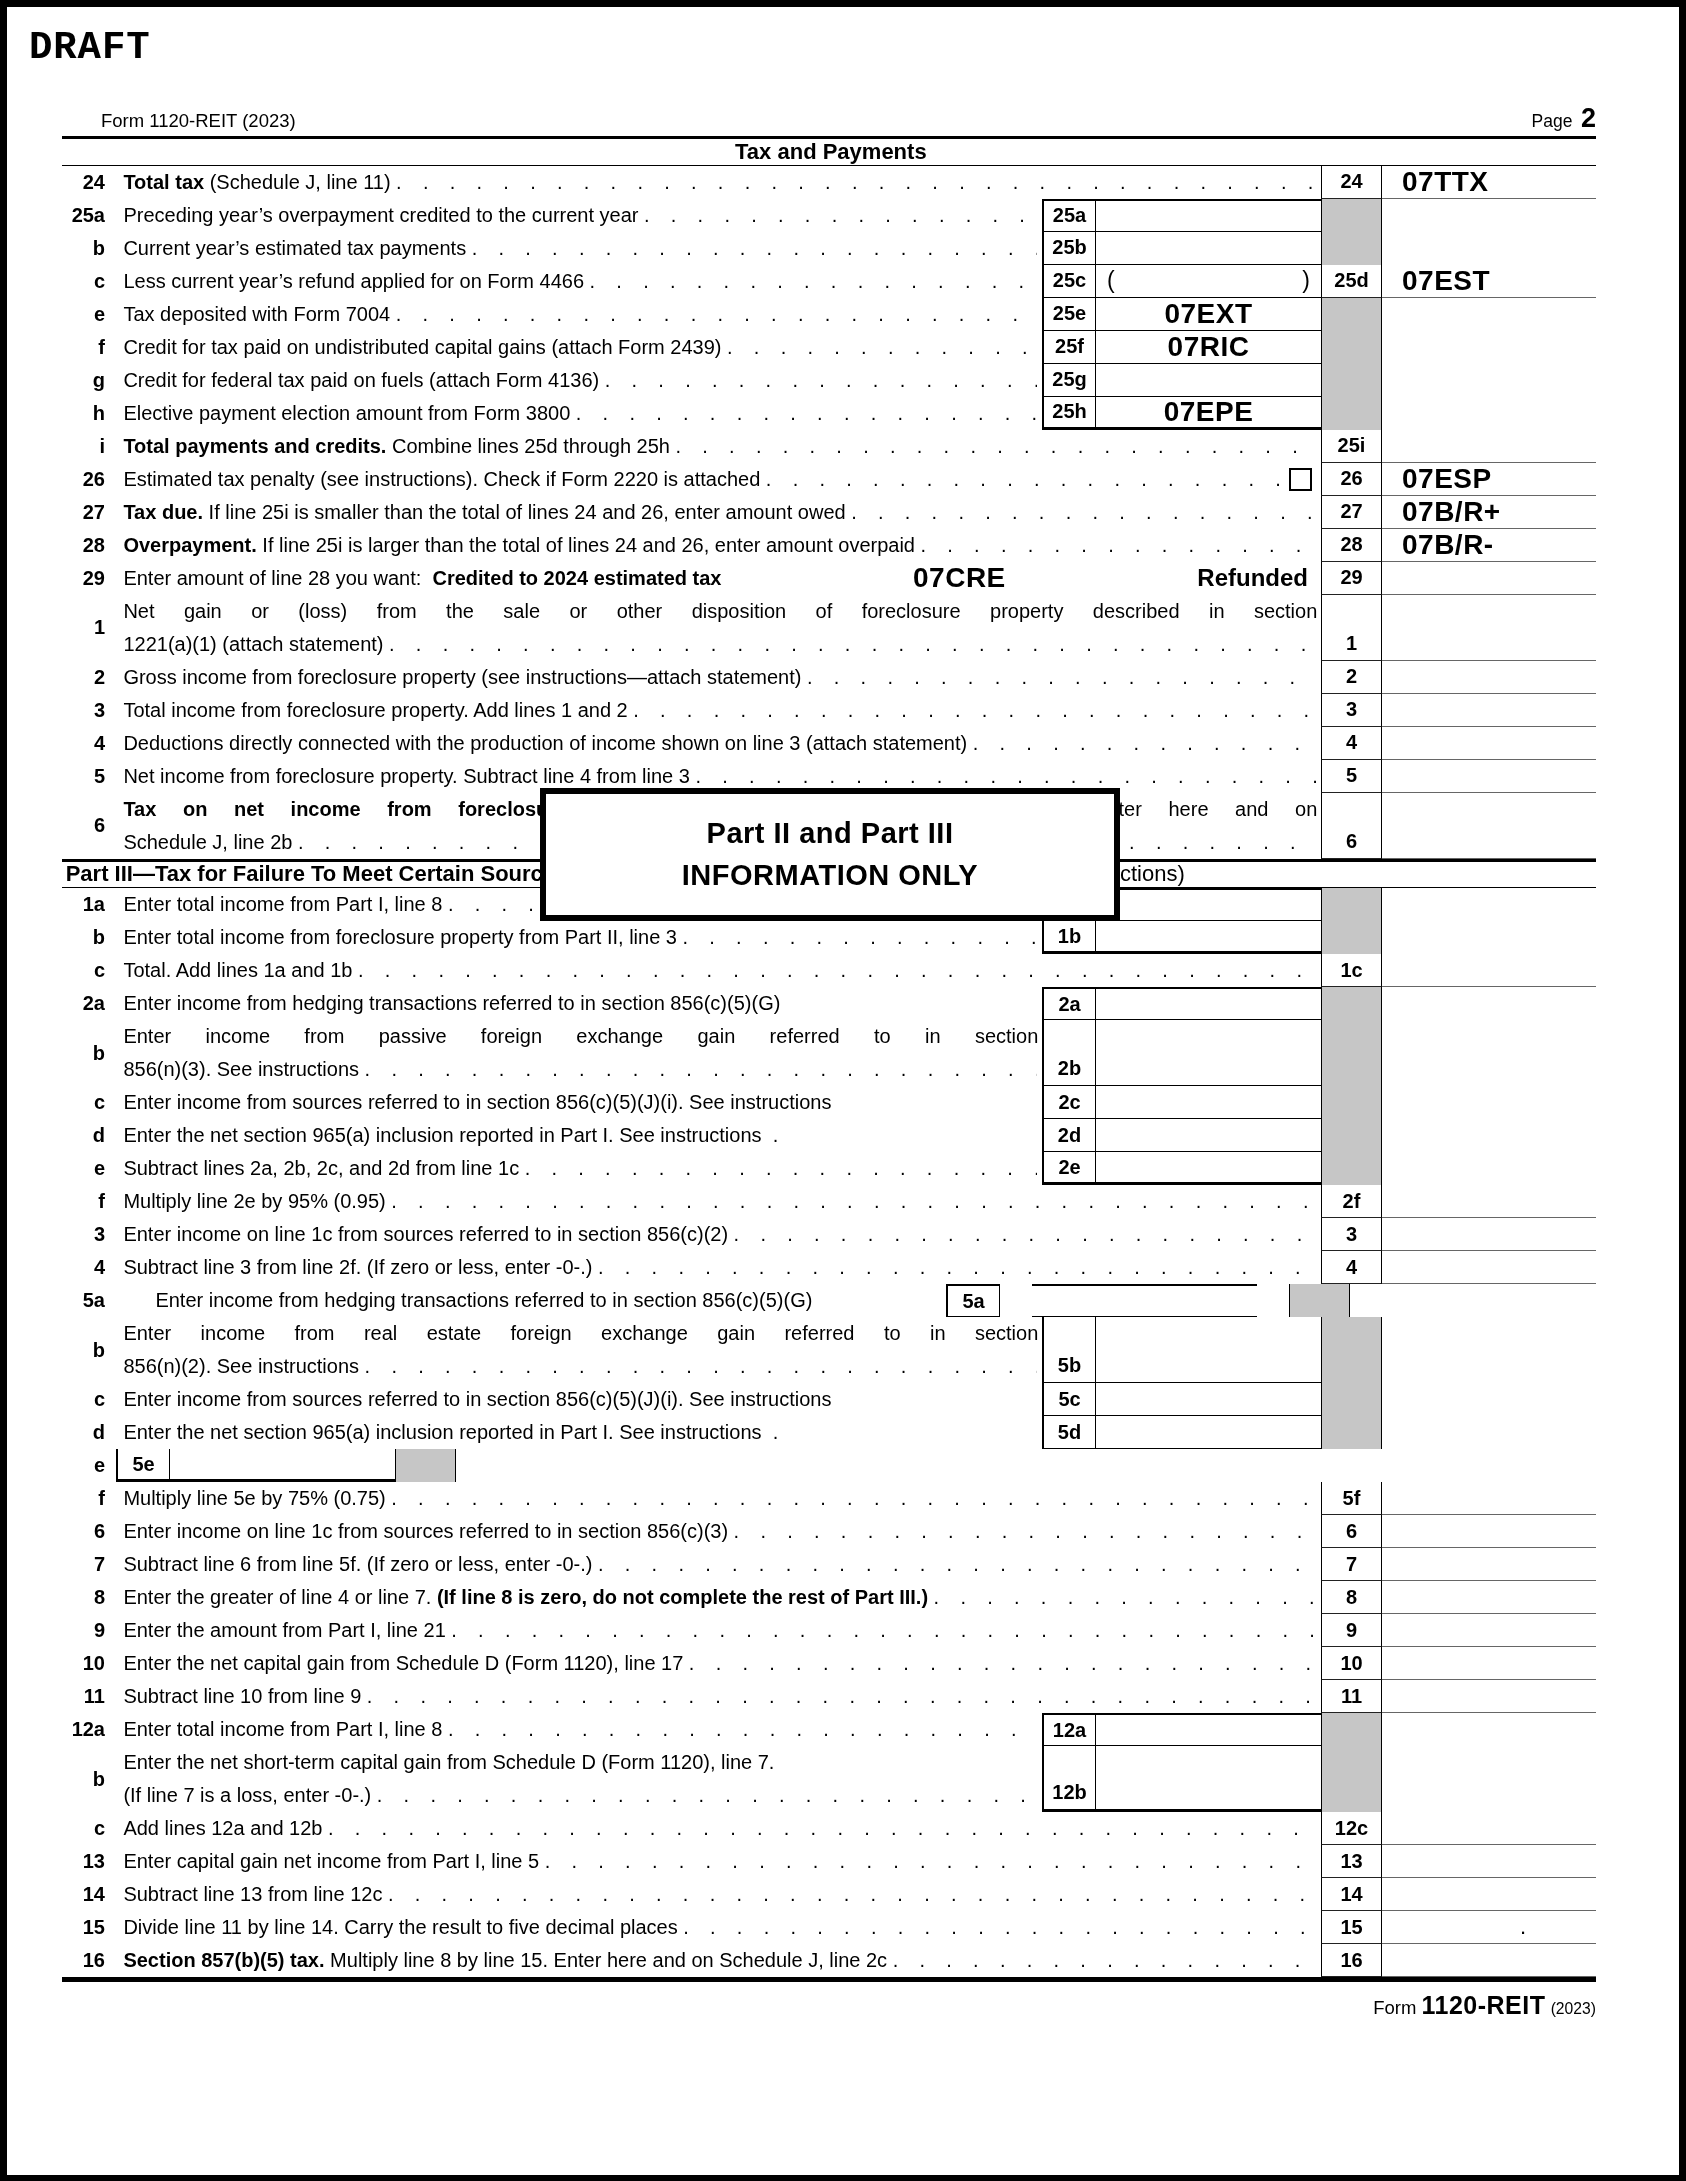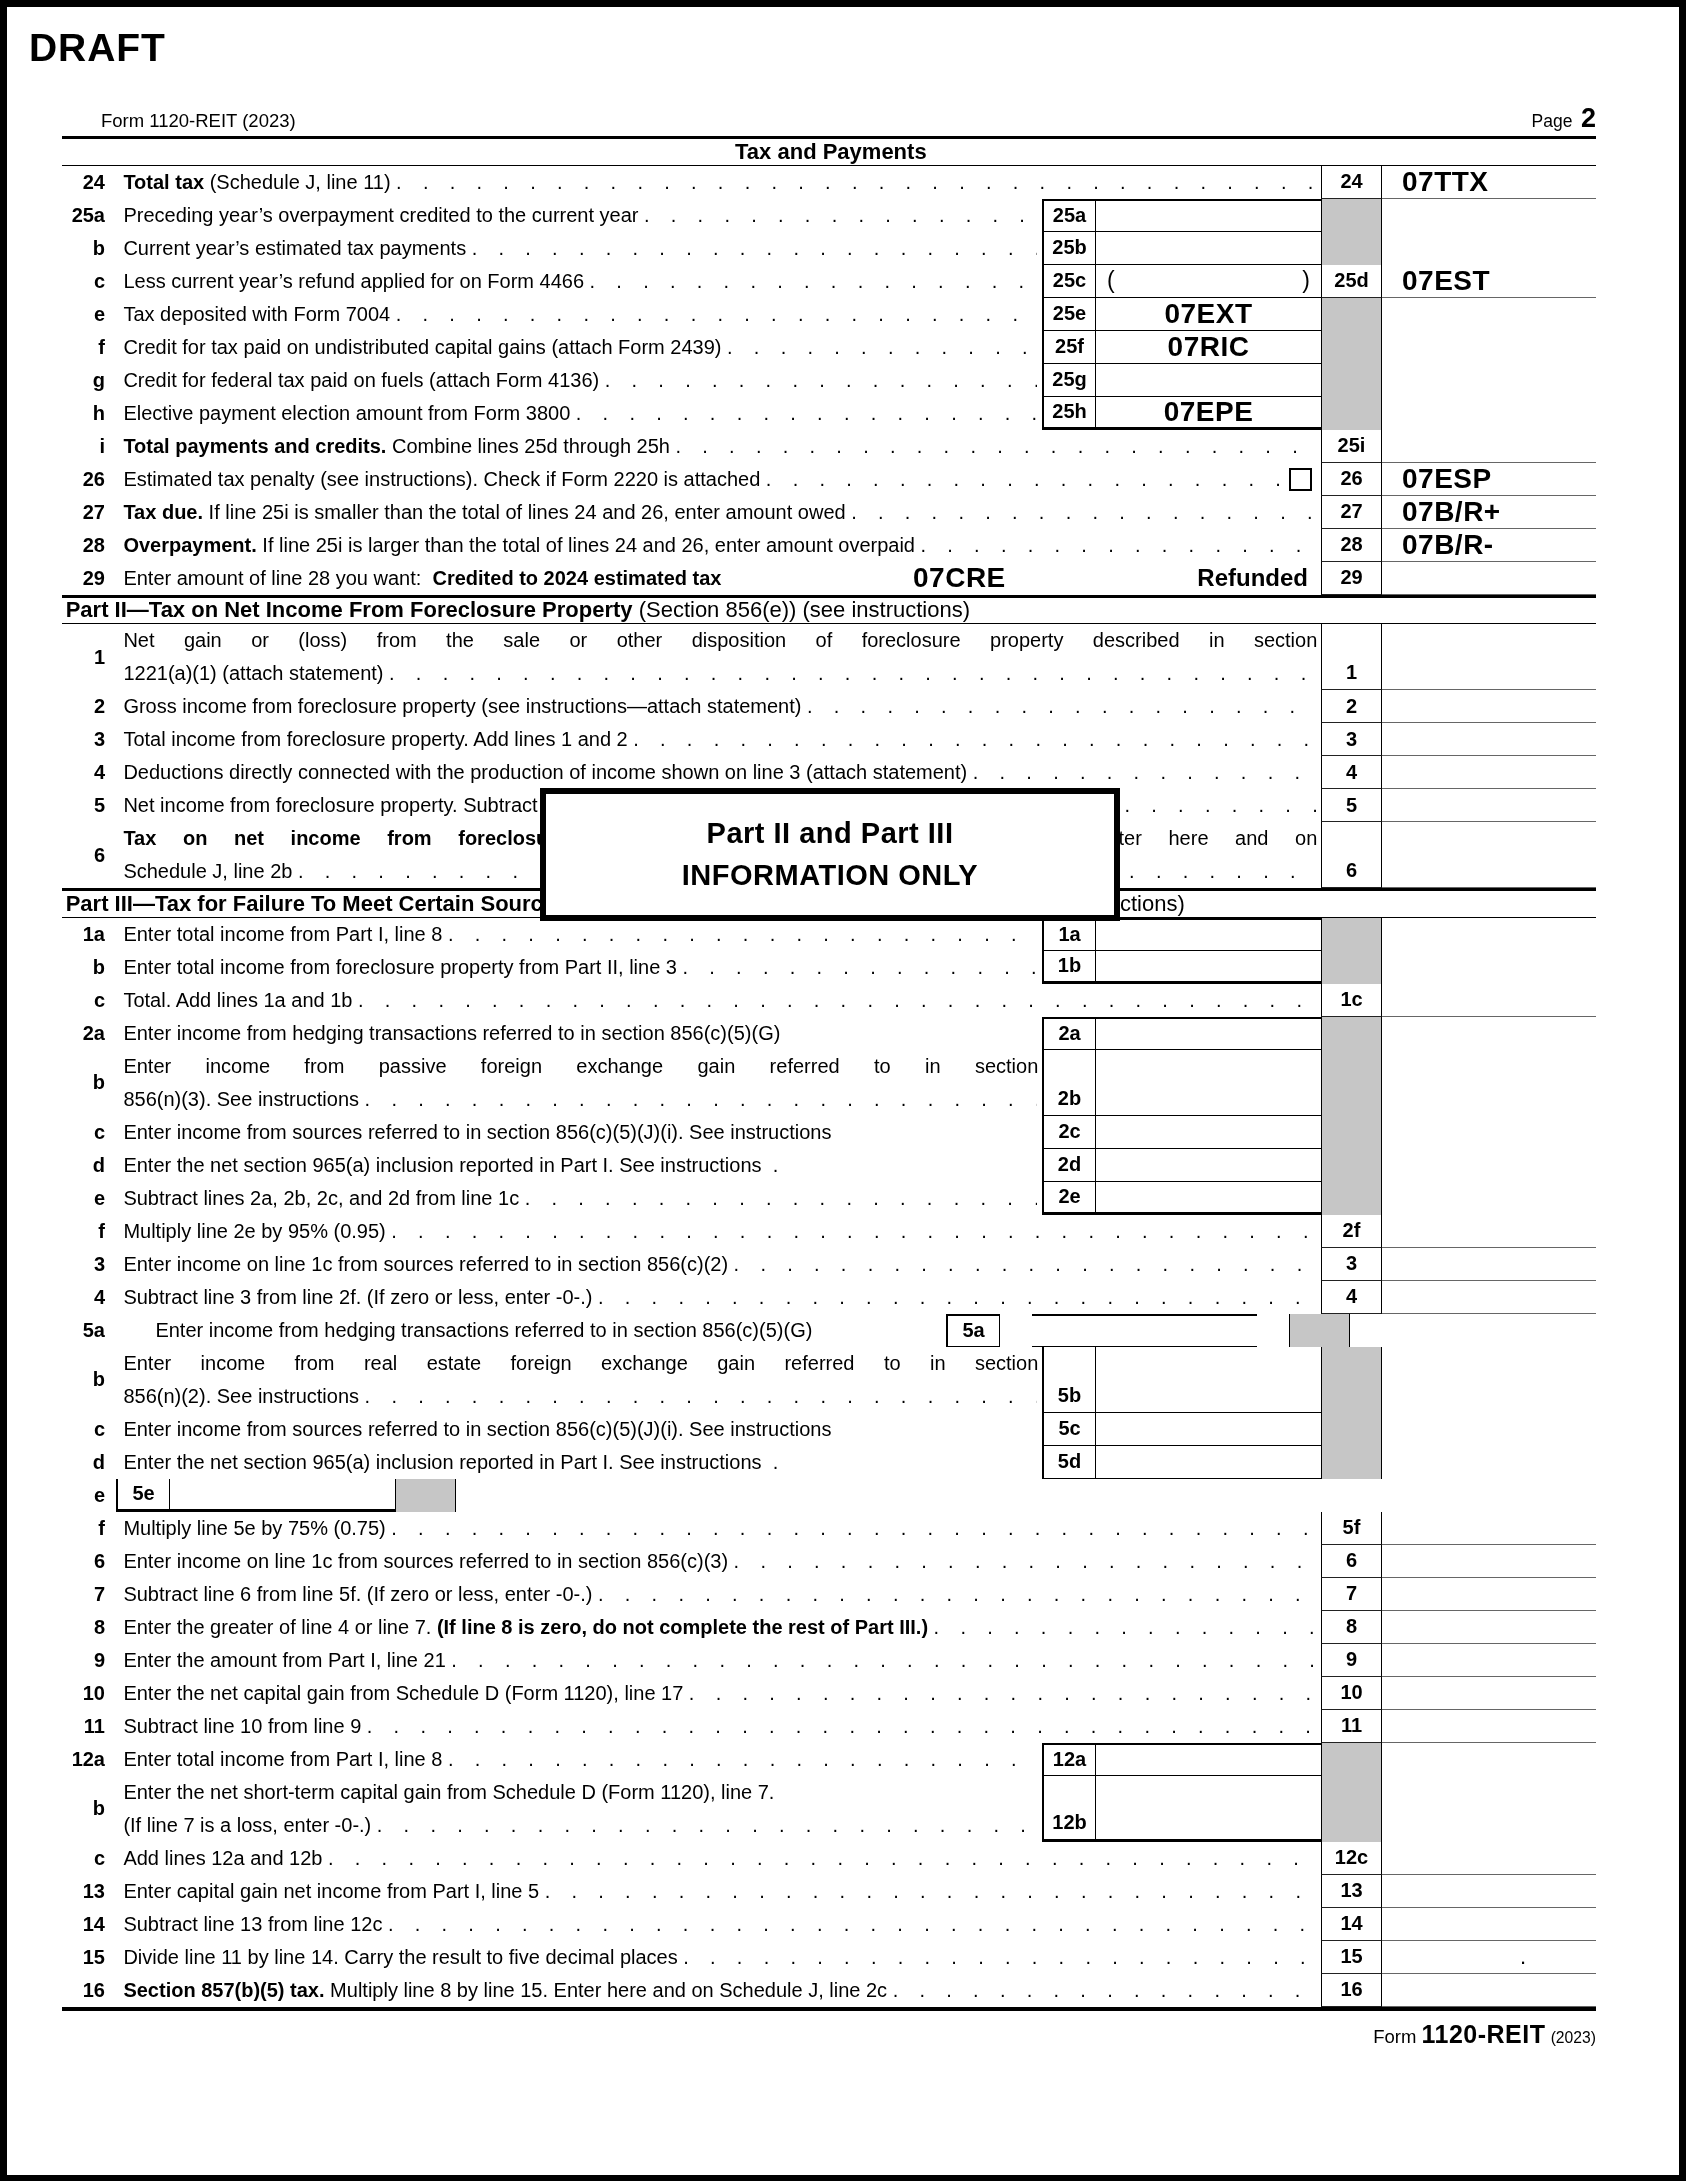--- a/index.html
+++ b/index.html
@@ -6,7 +6,7 @@
   .page{position:relative;width:1686px;height:2182px;background:#fff;
         box-sizing:border-box;border:7.4px solid #000;margin:0 auto;overflow:hidden;
         font-family:"Liberation Sans","DejaVu Sans",sans-serif;color:#000;}
-  .draft{position:absolute;left:22px;top:18.5px;font-size:39px;font-weight:bold;letter-spacing:0.9px;}
+  .draft{position:absolute;left:22px;top:18.5px;font-size:39px;font-weight:bold;letter-spacing:0.9px;font-family:Liberation Mono, monospace;}
   .hdr{position:absolute;left:94px;top:96px;width:1495px;display:flex;justify-content:space-between;align-items:baseline;}
   .hdr .fid{font-size:18.5px;}
   .hdr .pg{font-size:17.5px;}

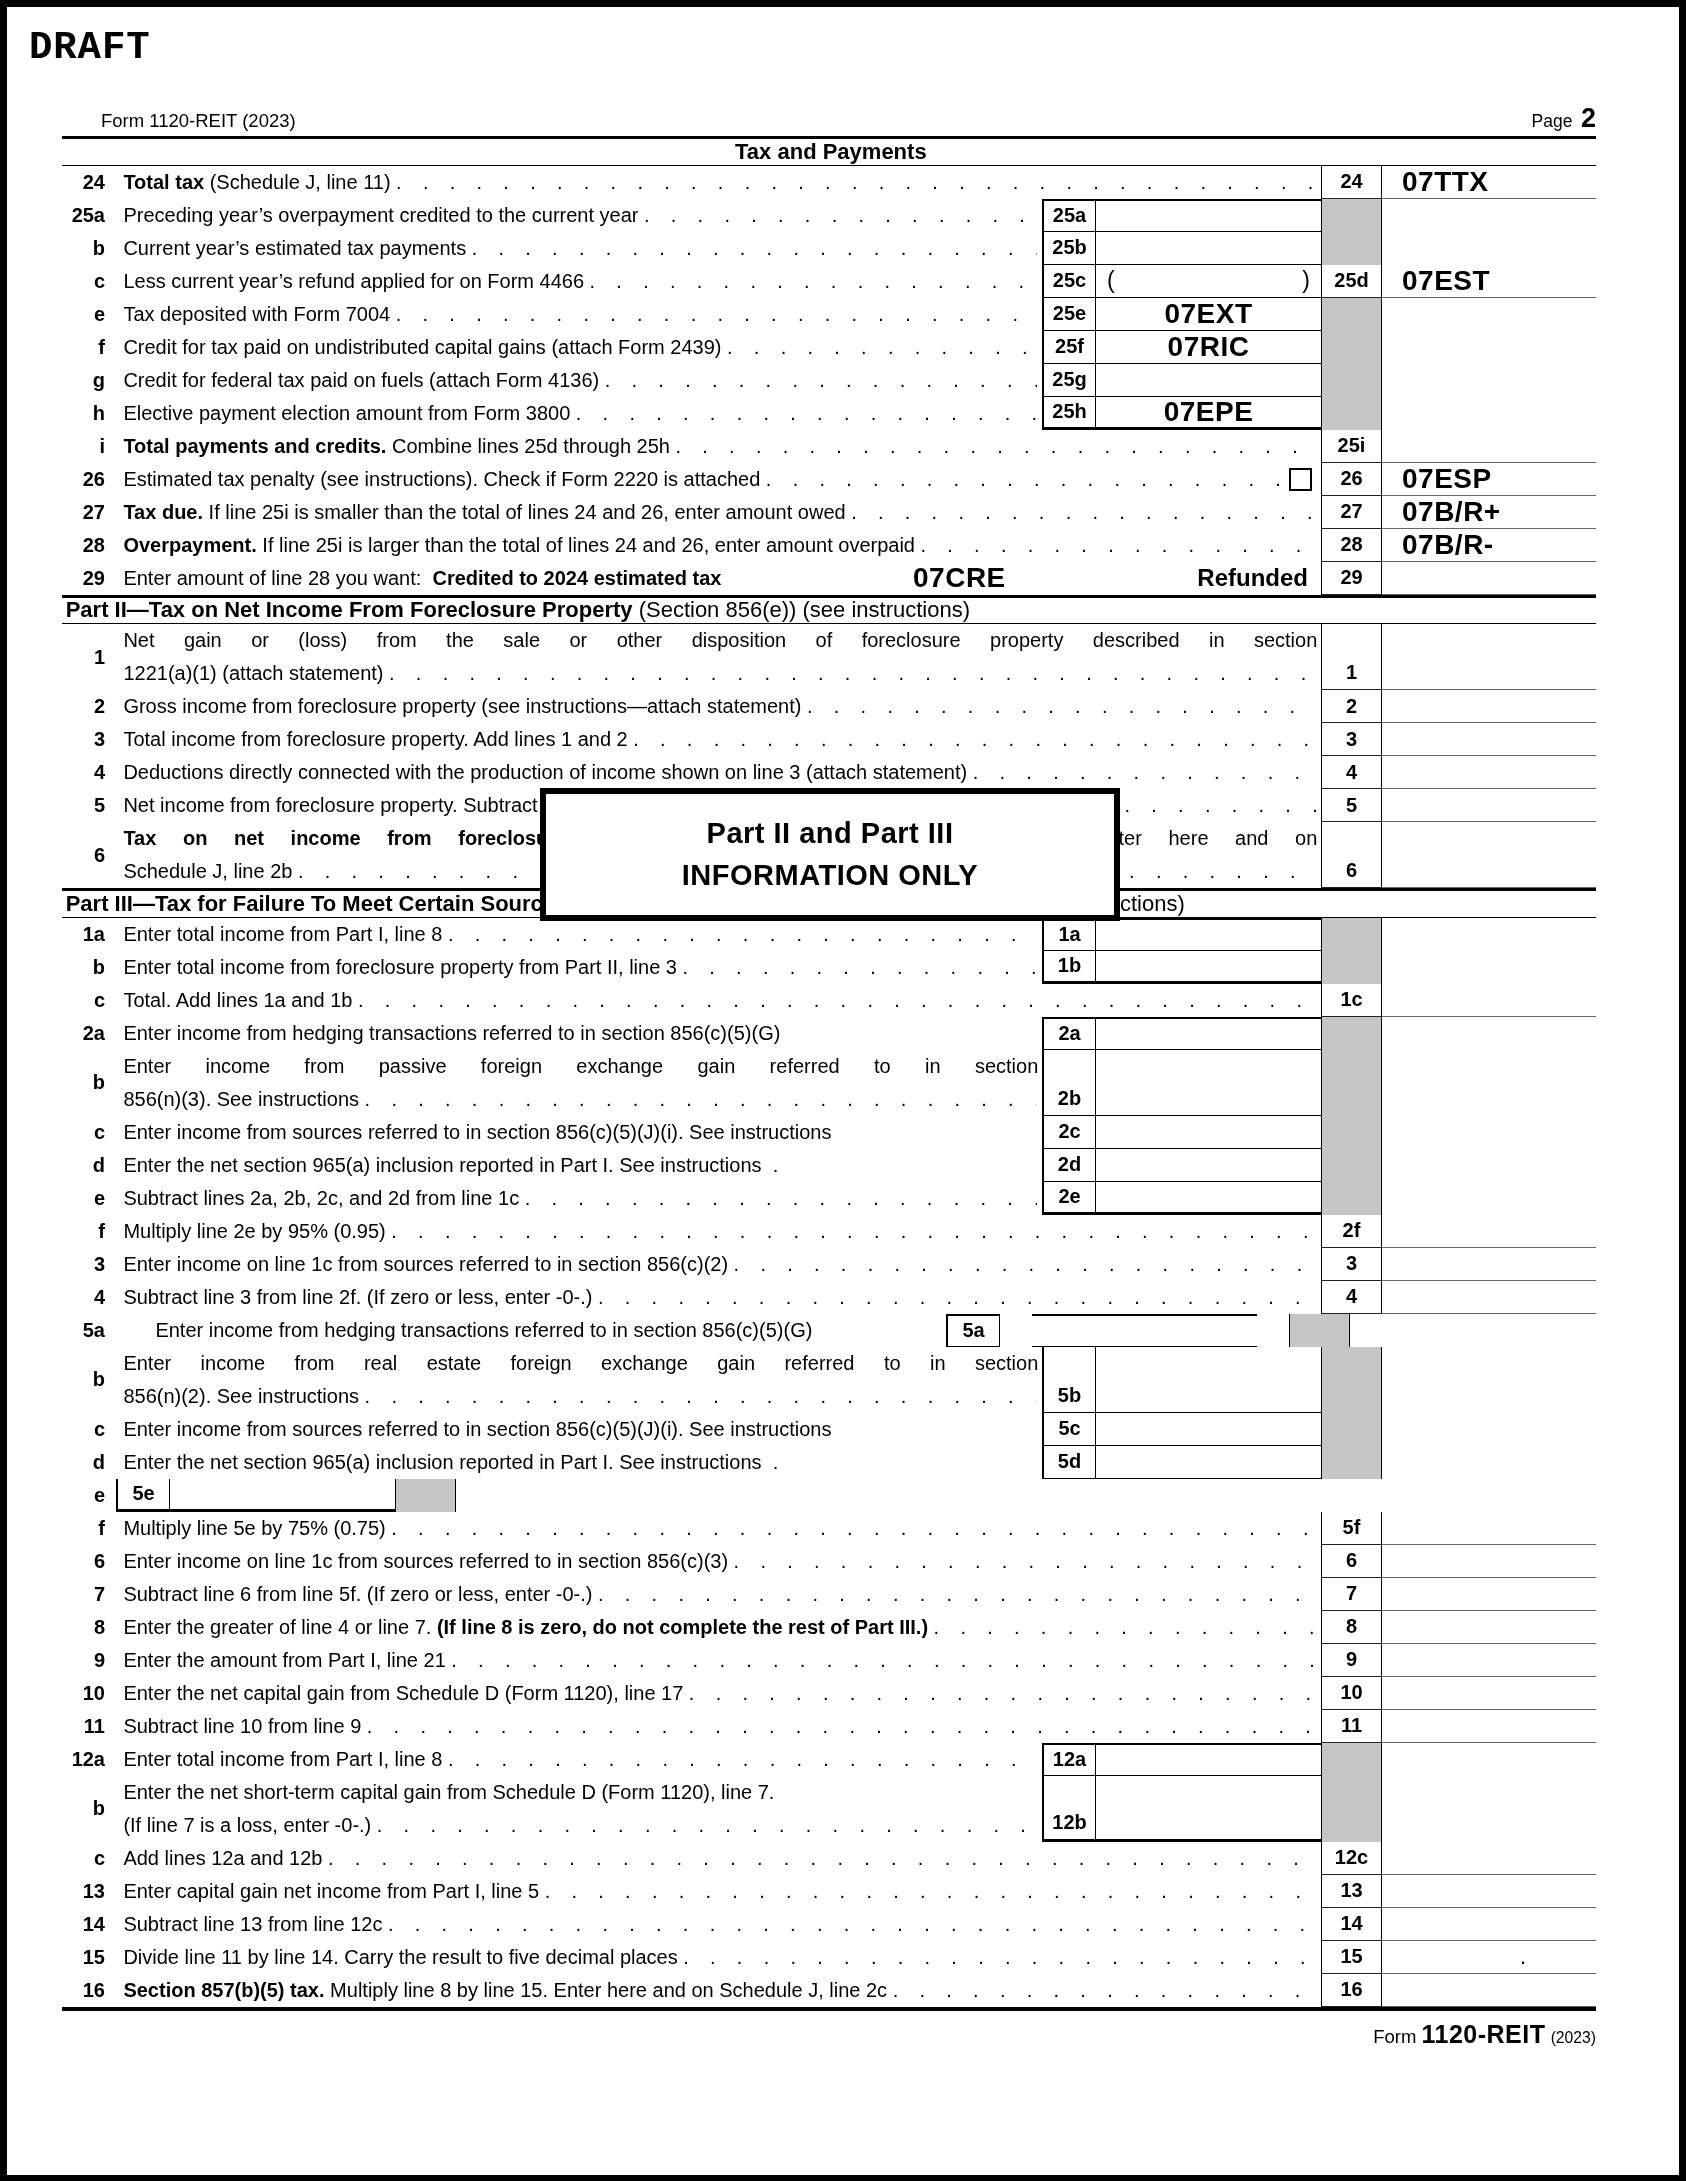--- a/index.html
+++ b/index.html
@@ -228,10 +228,6 @@
           <div class="rlabel bb">29</div>
           <div class="ramount bbl"></div>
         </div>
-        <div class="bar">
-          <span class="b">Part II—Tax on Net Income From Foreclosure Property </span>
-          <span>(Section 856(e)) (see instructions)</span>
-        </div>
         <div class="row h2" style="height: 66px;">
           <div class="num">1</div>
           <div class="descblock">

